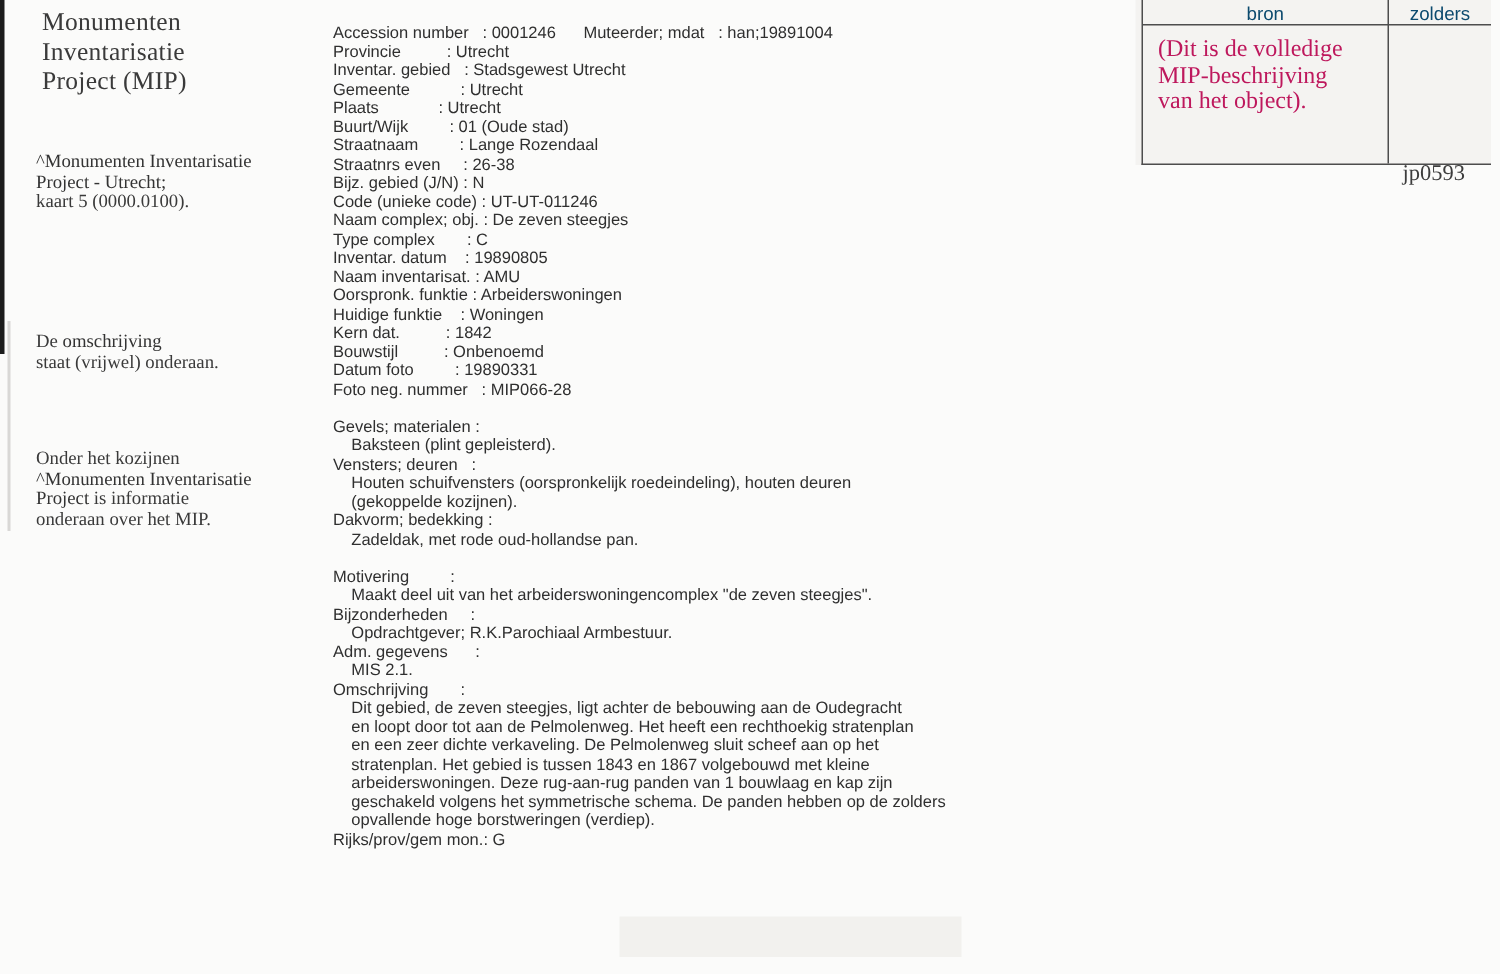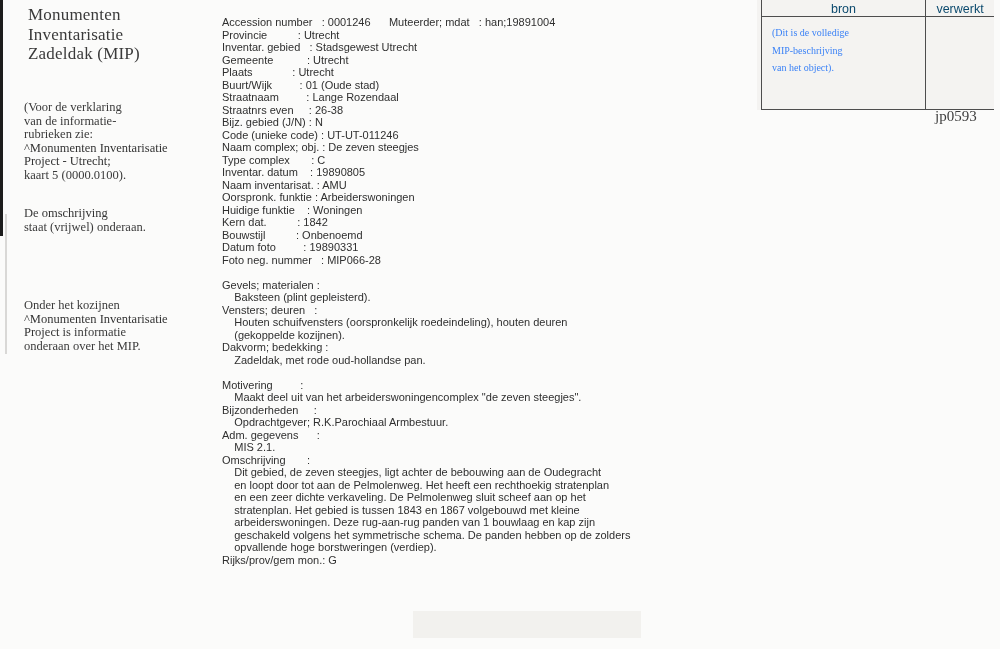--- a/index.html
+++ b/index.html
@@ -75,7 +75,7 @@
 
 <div class="abs sidebar-title">Monumenten
 Inventarisatie
-Zadeldak (MIP)</div>
+Project (MIP)</div>
 <div class="abs side-note note1"><span>(Voor de verklaring
 van de informatie-
 rubrieken zie:

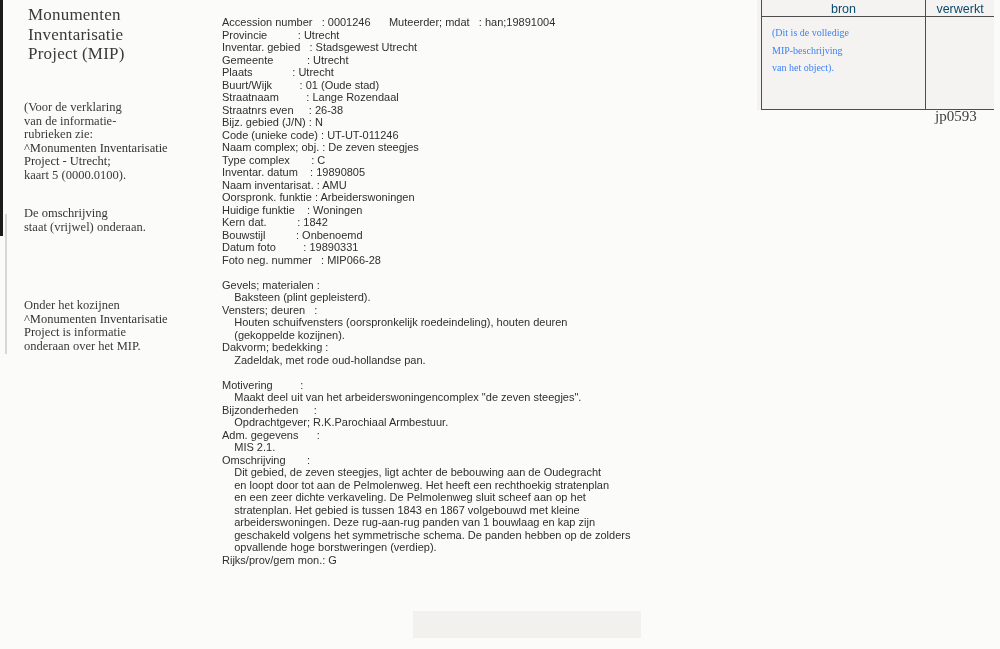--- a/index.html
+++ b/index.html
@@ -139,7 +139,7 @@
   <div class="abs stamp-header-underline"></div>
   <div class="abs stamp-col-divider"></div>
   <div class="abs stamp-header bron-header">bron</div>
-  <div class="abs stamp-header verwerkt-header">verwerkt</div>
+  <div class="abs stamp-header verwerkt-header">zolders</div>
   <div class="abs bron-note">(Dit is de volledige
 MIP-beschrijving
 van het object).</div>

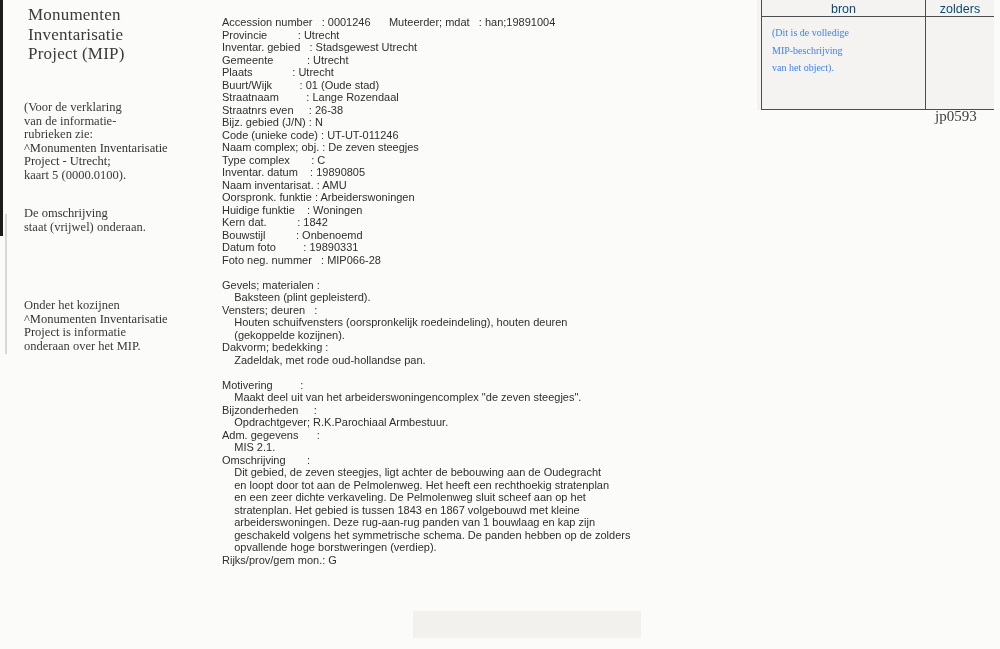--- a/index.html
+++ b/index.html
@@ -58,7 +58,7 @@
   .verwerkt-header { left:164px; width:68px; }
   .bron-note {
     left:10px; top:24px; width:150px;
-    font-size:10px; line-height:17.5px; color:#3b82f6;
+    font-size:16px; line-height:17.5px; color:#be185d;
     white-space:pre-line;
   }
   .verwerkt-code {

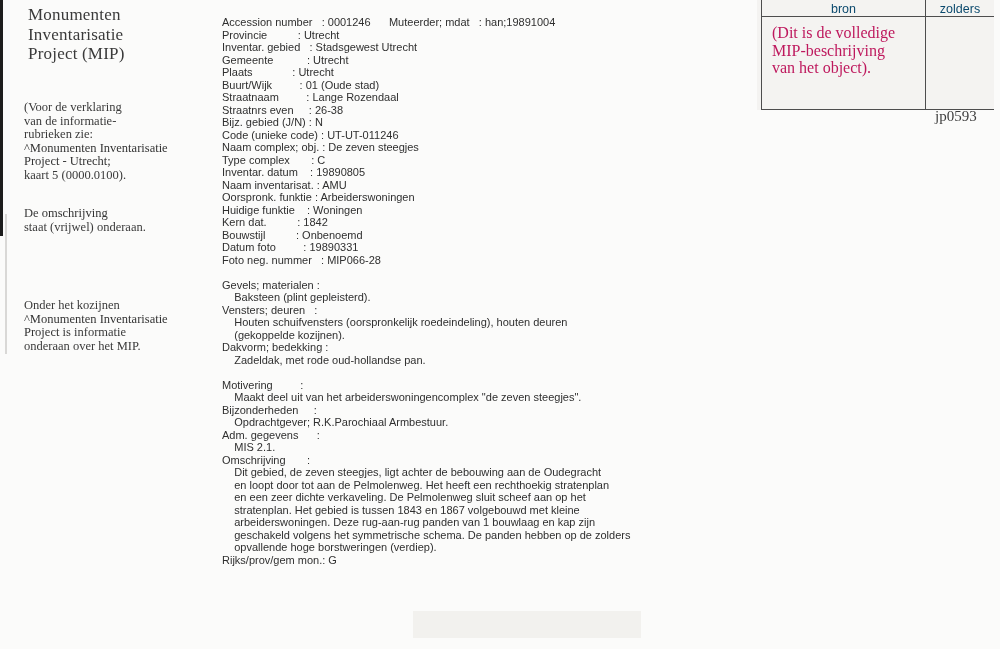--- a/index.html
+++ b/index.html
@@ -76,10 +76,7 @@
 <div class="abs sidebar-title">Monumenten
 Inventarisatie
 Project (MIP)</div>
-<div class="abs side-note note1"><span>(Voor de verklaring
-van de informatie-
-rubrieken zie:
-</span><b>^Monumenten Inventarisatie
+<div class="abs side-note note1"><b>^Monumenten Inventarisatie
 Project - Utrecht;</b><span>
 kaart 5 (0000.0100).</span></div>
 <div class="abs side-note note2"><span>De </span><b>omschrijving</b><span>

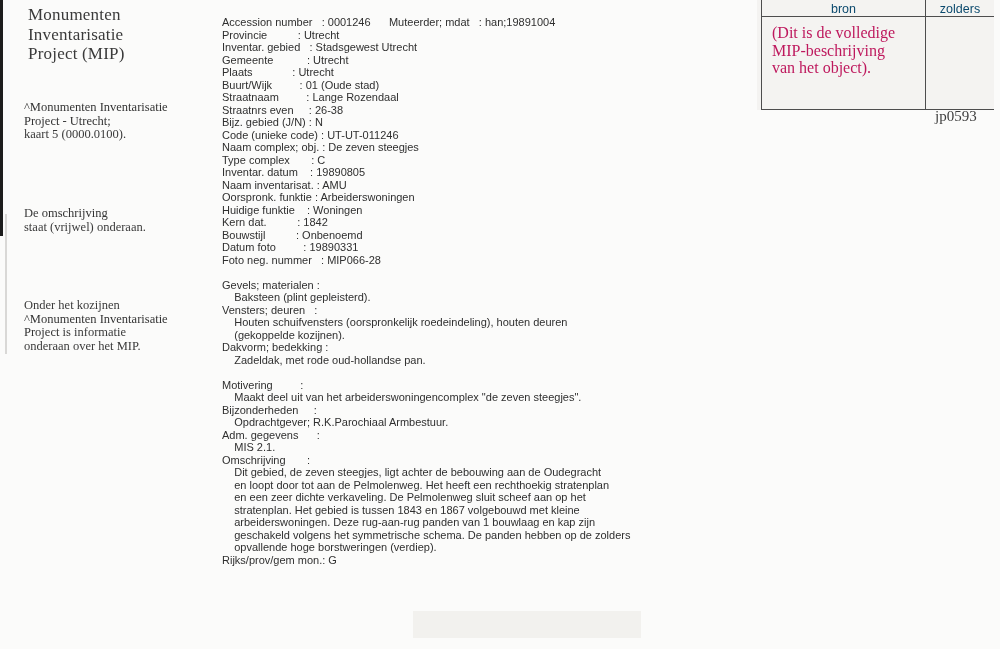--- a/index.html
+++ b/index.html
@@ -28,7 +28,7 @@
   }
   .side-note b { font-weight:normal; color:#333; }
   .note1 { top:101px; }
-  .note2 { top:207px; }
+  .note2 { top:221px; }
   .note3 { top:299px; }
 
   

